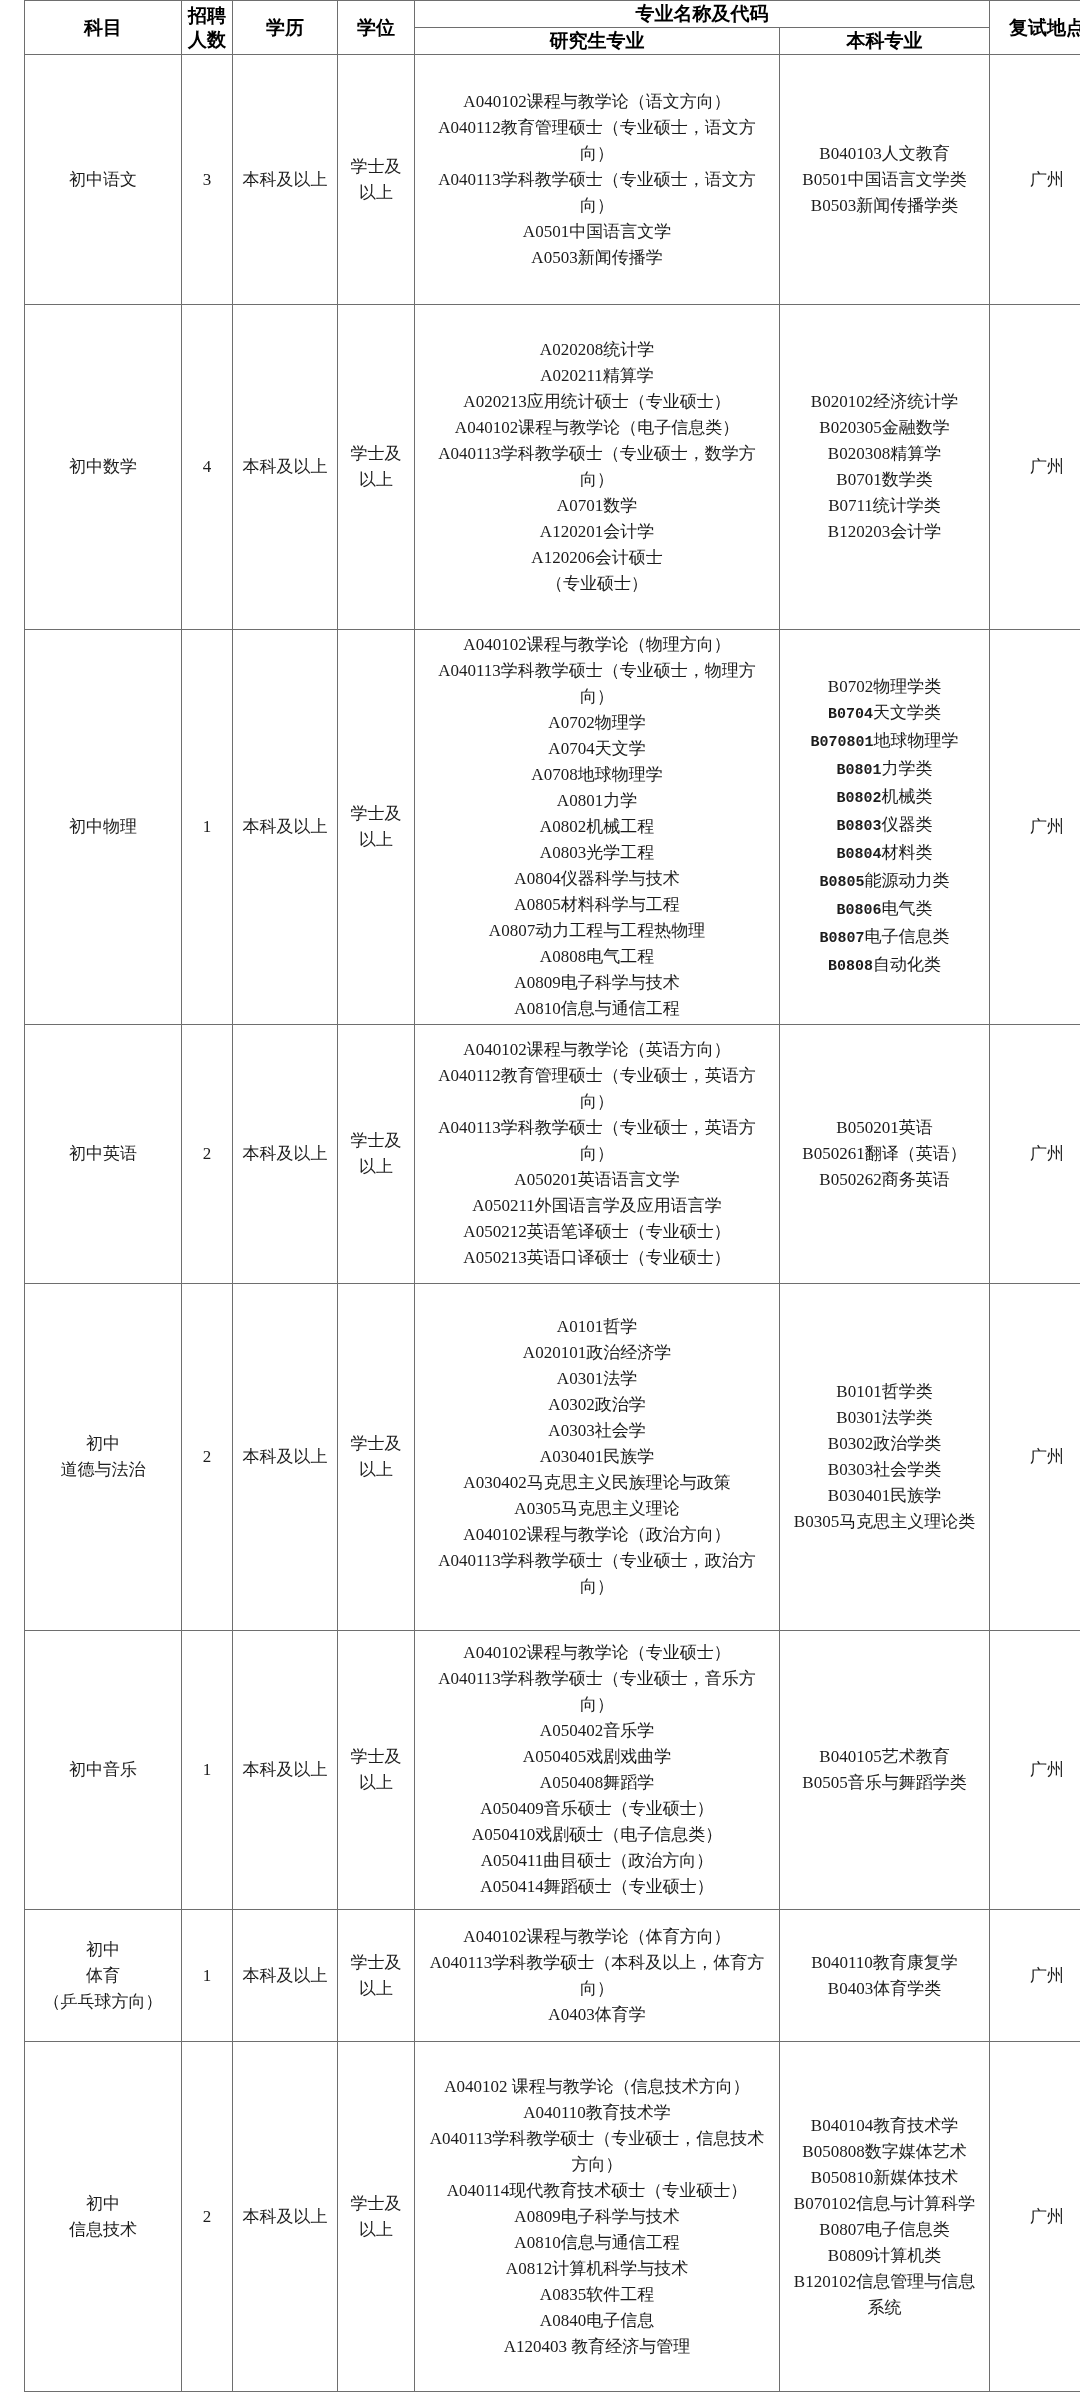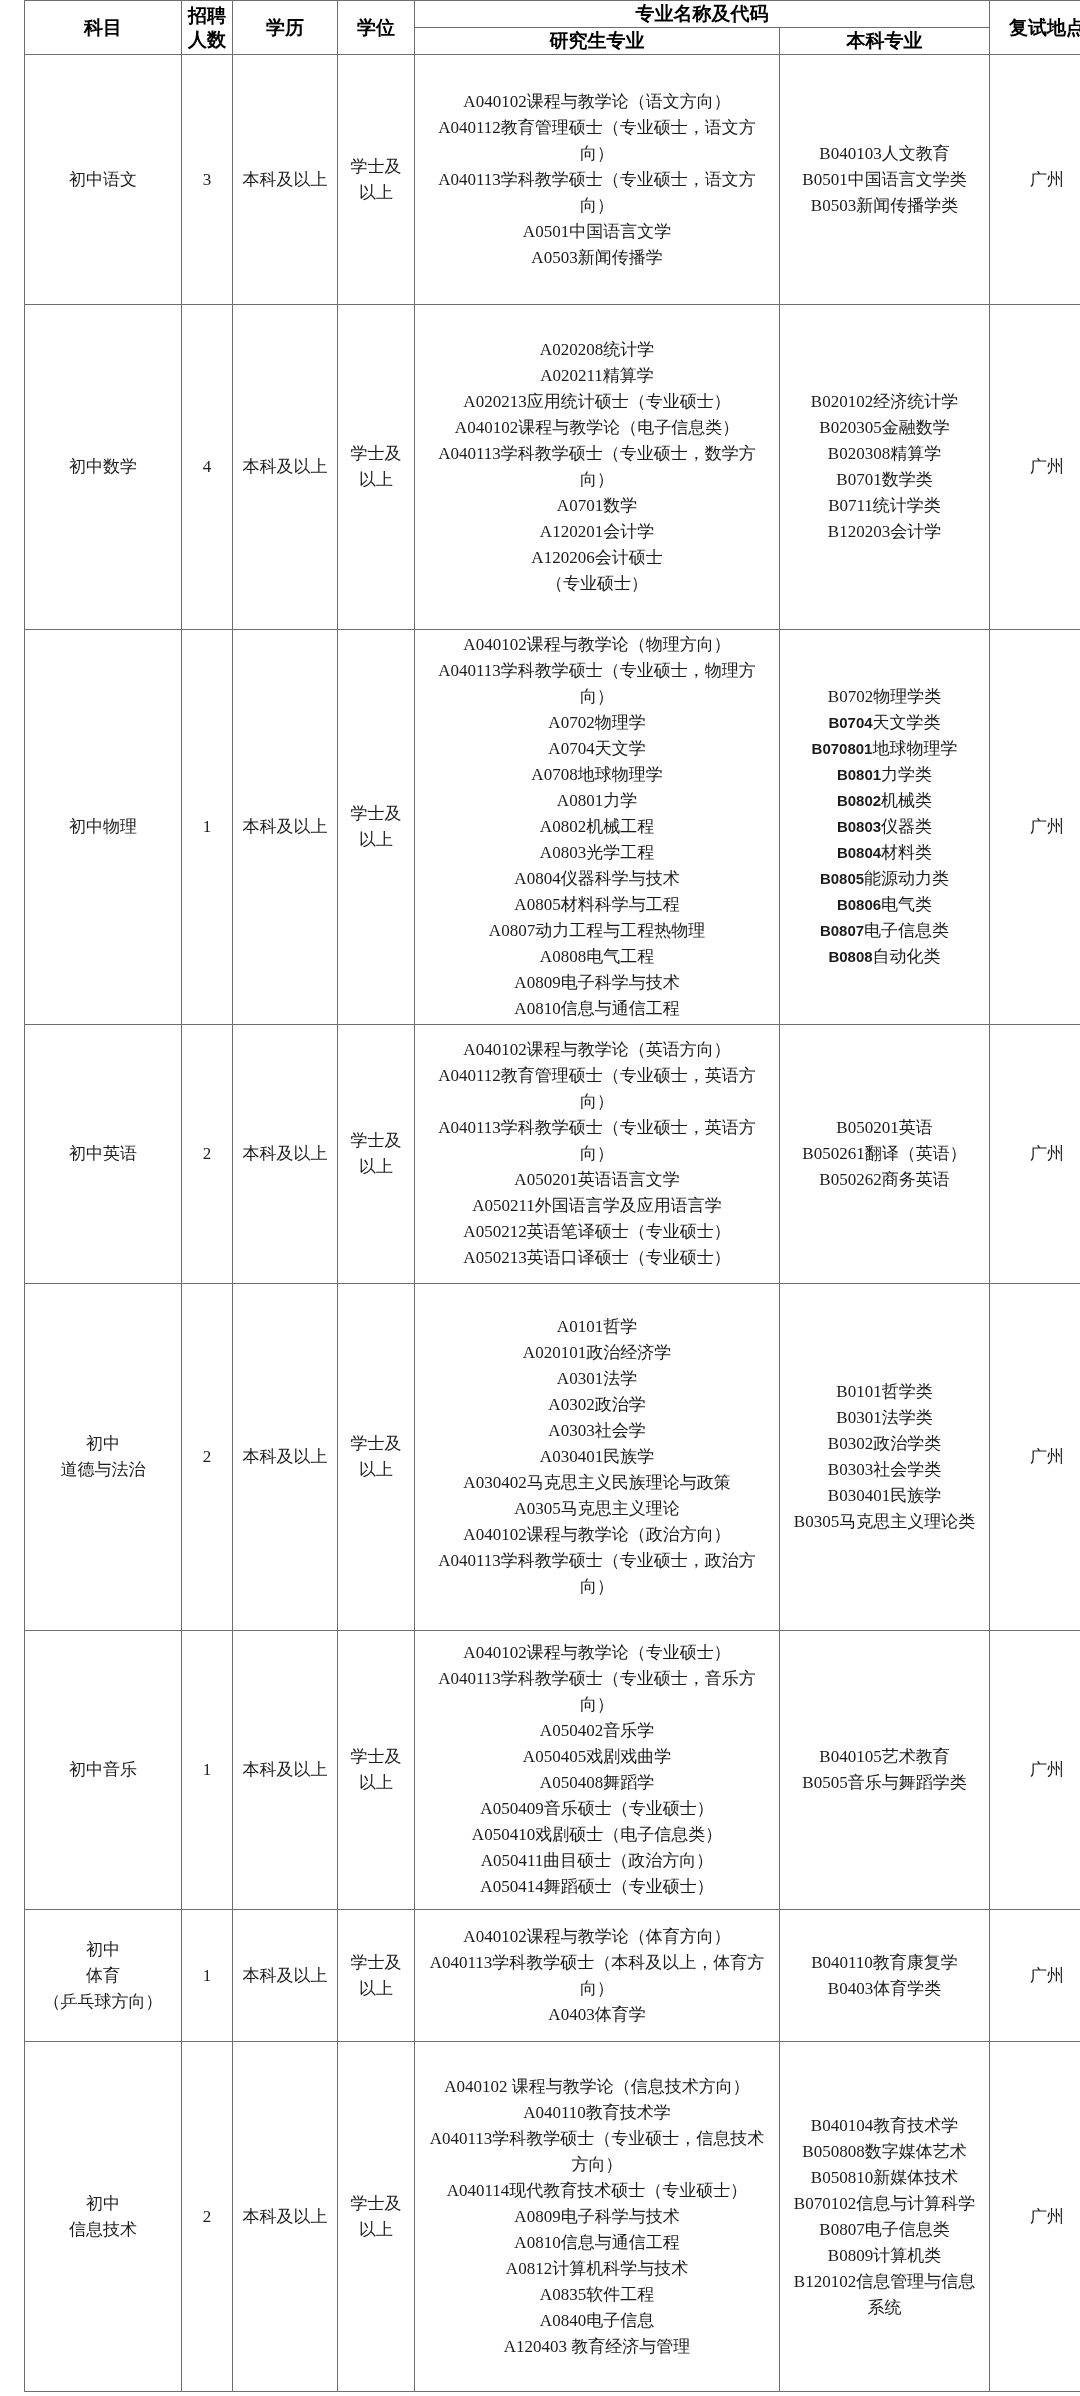--- a/index.html
+++ b/index.html
@@ -10,7 +10,7 @@
   td{font-size:17px;line-height:26px;}
   td .line{white-space:pre-line;}
   td.majors{padding:2px 8px;}
-  .bcode{font-family:Liberation Sans, sans-serif;font-weight:700;font-size:15px;}
+  .bcode{font-family:Liberation Mono, monospace;font-weight:700;font-size:15px;}
   thead tr:first-child{height:27px;}
   thead tr:last-child{height:27px;}
 </style>

